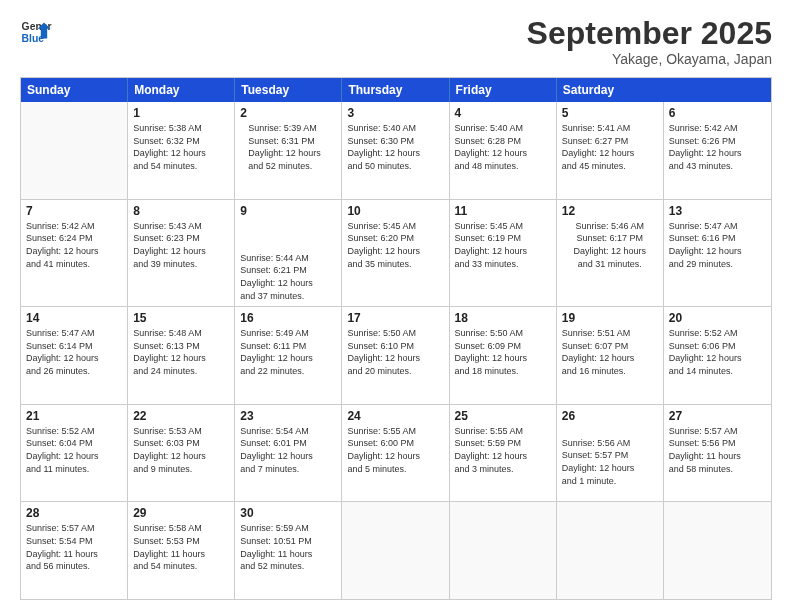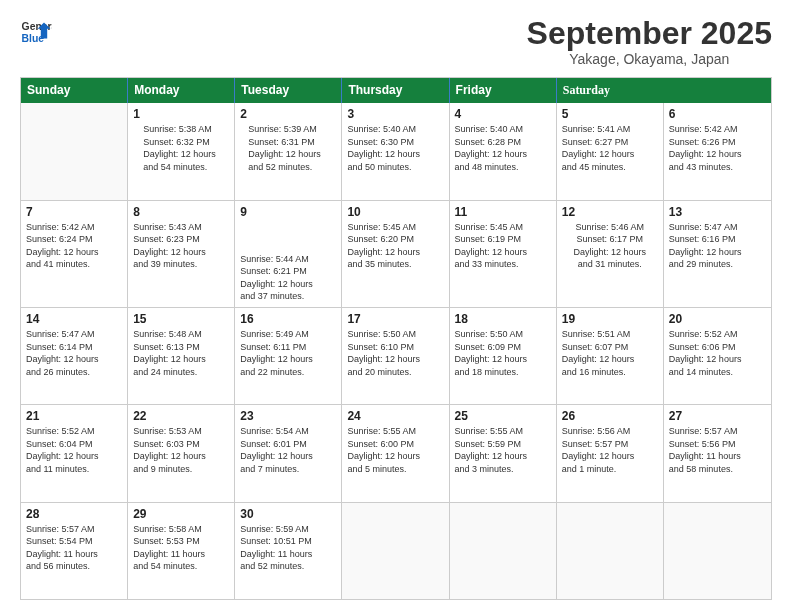--- a/index.html
+++ b/index.html
@@ -45,7 +45,6 @@
     .location {
       font-size: 14px;
       color: #555;
-      text-align: center;
     }
     .calendar {
       flex: 1;

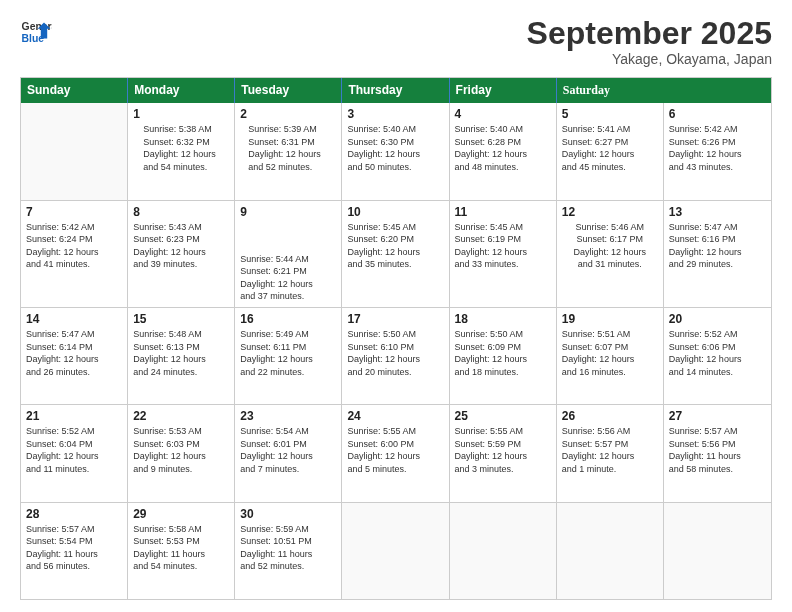--- a/index.html
+++ b/index.html
@@ -55,7 +55,7 @@
     .cal-header {
       display: grid;
       grid-template-columns: repeat(7, 1fr);
-      background: #15803d;
+      background: #1d4ed8;
     }
     .cal-header-cell {
       color: #fff;

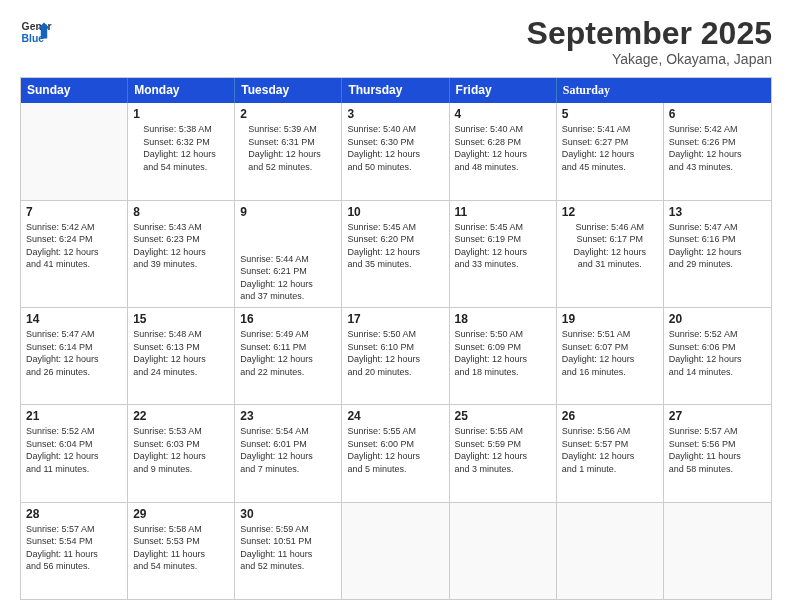--- a/index.html
+++ b/index.html
@@ -65,7 +65,7 @@
       text-align: left;
       border-right: 1px solid #3a7bc8;
     }
-    .cal-header-cell:last-child { border-right: none; font-family: Liberation Serif, serif; }
+    .cal-header-cell:last-child { border-right: none; }
     .cal-body {
       flex: 1;
       display: flex;

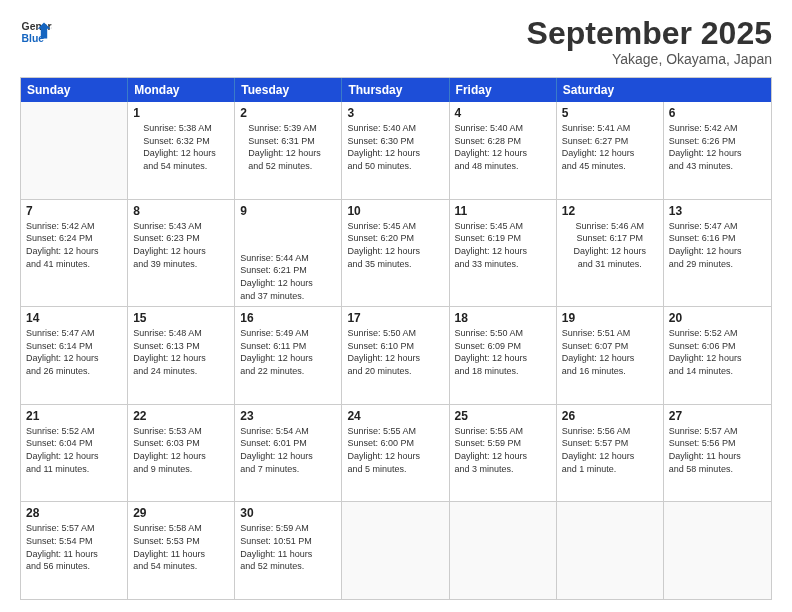--- a/index.html
+++ b/index.html
@@ -133,7 +133,7 @@
           <div class="cal-cell empty"></div>
           <div class="cal-cell">
             <div class="day-num">1</div>
-            <div class="day-info" style="white-space: pre-line; margin-left: 10px;">Sunrise: 5:38 AM
+            <div class="day-info" style="white-space: pre-line;">Sunrise: 5:38 AM
 Sunset: 6:32 PM
 Daylight: 12 hours
 and 54 minutes.</div>

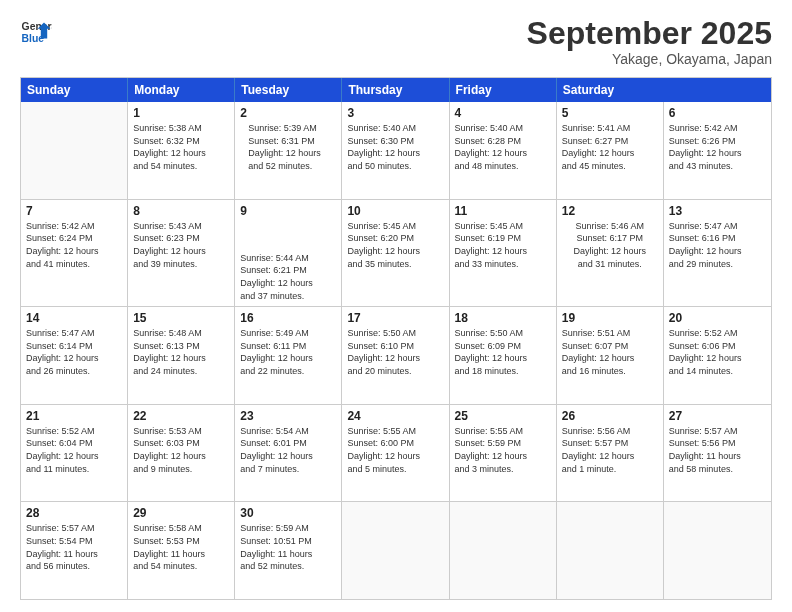--- a/index.html
+++ b/index.html
@@ -314,7 +314,7 @@
           </div>
           <div class="cal-cell">
             <div class="day-num">26</div>
-            <div class="day-info" style="white-space: pre-line;">Sunrise: 5:56 AM
+            <div class="day-info" style="white-space: pre-line; margin-top: 12px;">Sunrise: 5:56 AM
 Sunset: 5:57 PM
 Daylight: 12 hours
 and 1 minute.</div>

